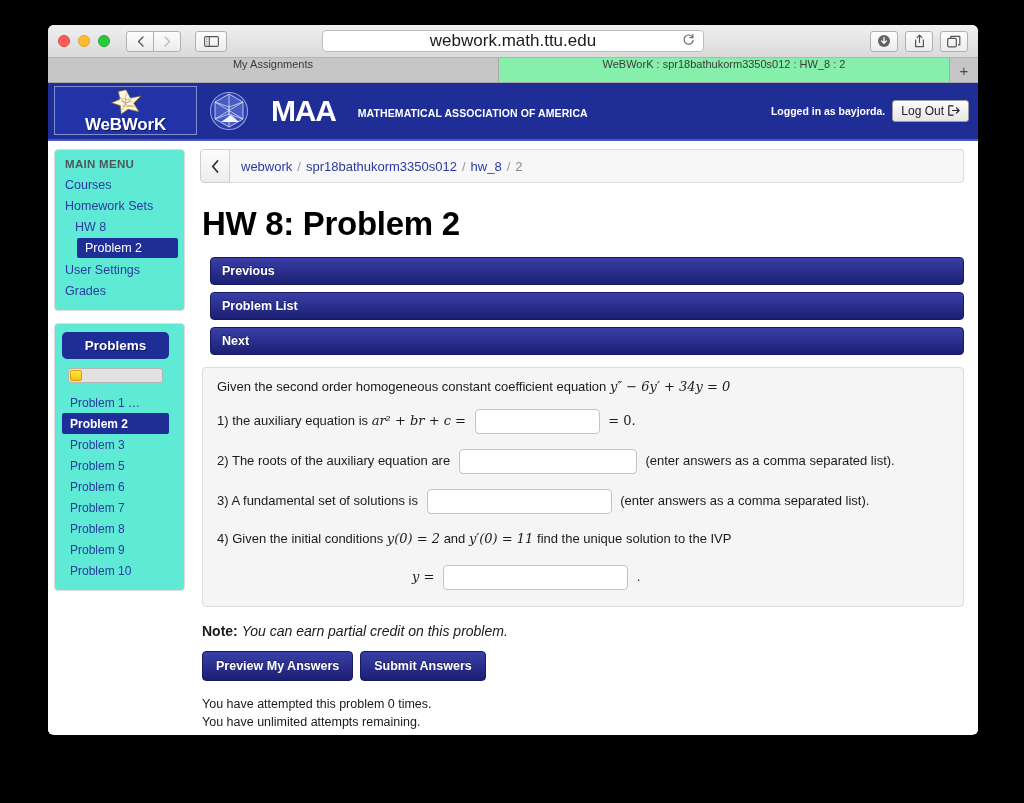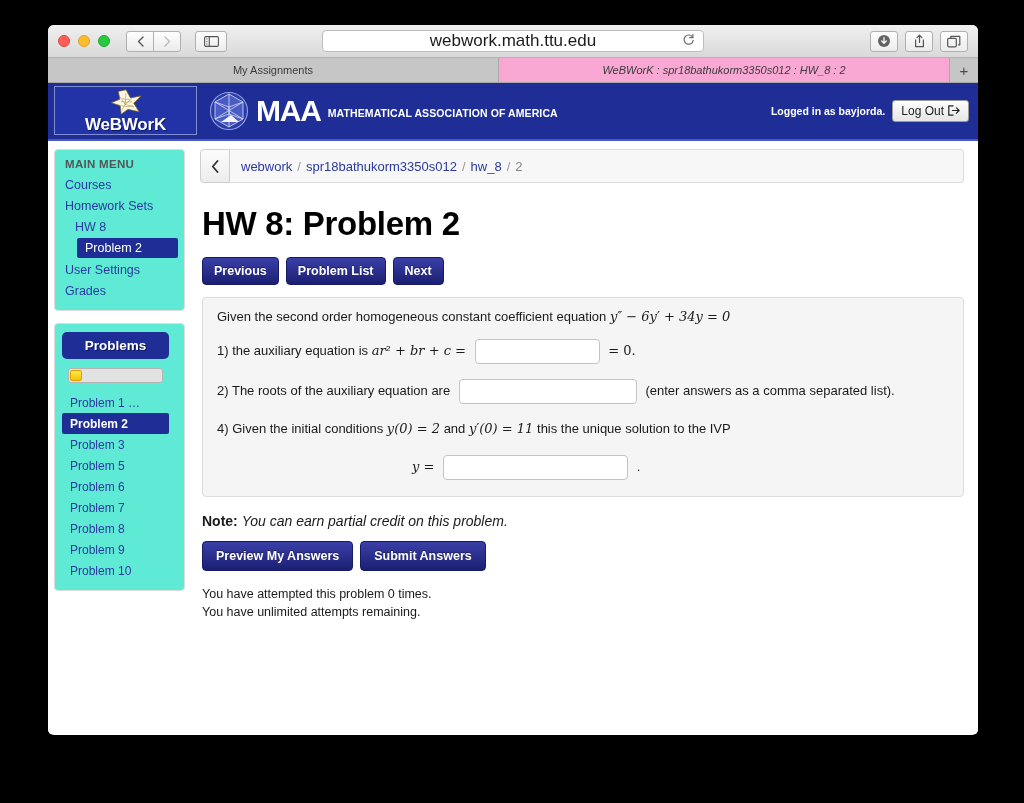--- a/index.html
+++ b/index.html
@@ -77,7 +77,7 @@
   }
   .tab {
     flex: 1;
-    display: flex; align-items: center; justify-content: center;
+    display: flex; align-items: flex-start; justify-content: center;
     font-size: 11px; color: #3b3b3b;
     border-right: 1px solid #a8a8a8;
     overflow: hidden; white-space: nowrap;

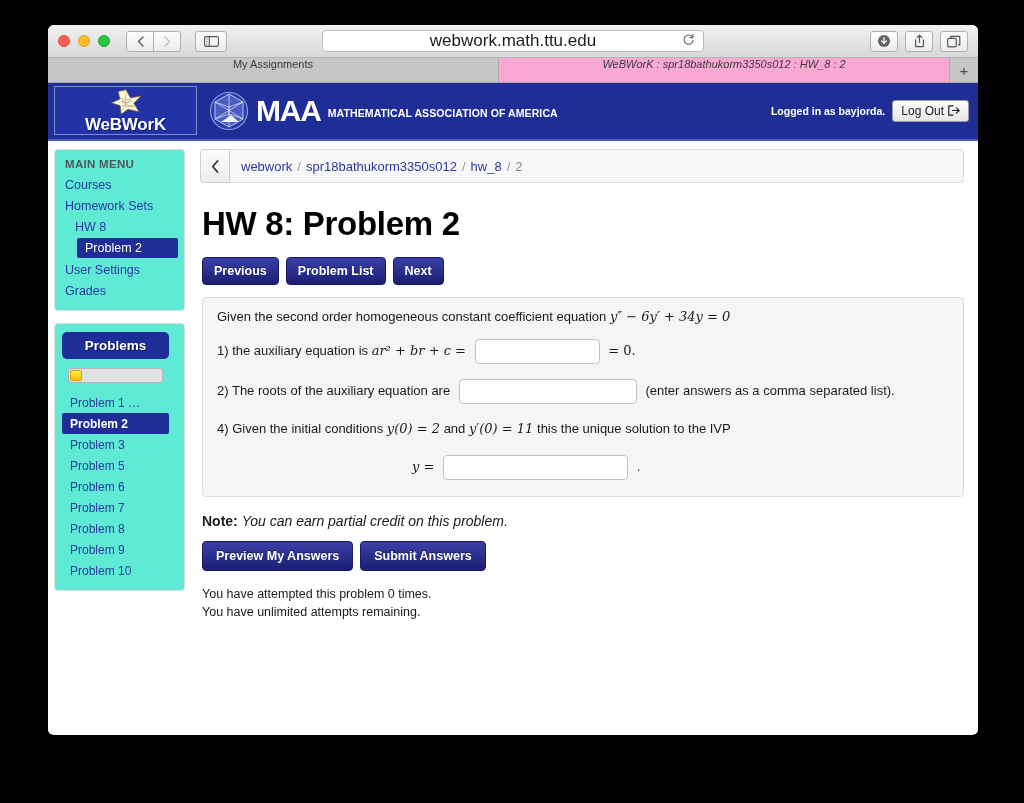--- a/index.html
+++ b/index.html
@@ -83,7 +83,7 @@
     overflow: hidden; white-space: nowrap;
   }
   .tab.inactive { background: #c6c6c6; }
-  .tab.active   { background: #f9a8d4; font-style: italic; }
+  .tab.active   { background: #86efac; }
   #new-tab-btn {
     width: 28px;
     display: flex; align-items: center; justify-content: center;

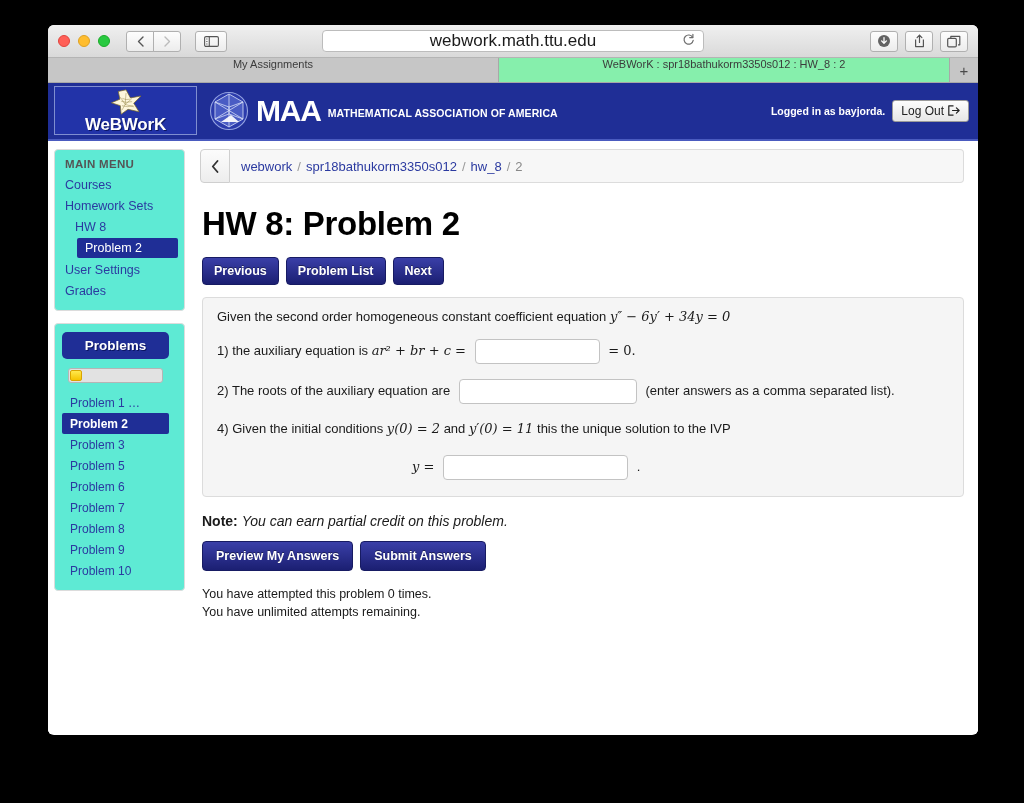--- a/index.html
+++ b/index.html
@@ -123,7 +123,7 @@
   }
   #maa-block {
     display: flex; align-items: center;
-    margin-left: 12px; gap: 7px;
+    margin-left: 12px; gap: 22px;
   }
   #maa-icon { width: 40px; height: 40px; }
   #maa-text {

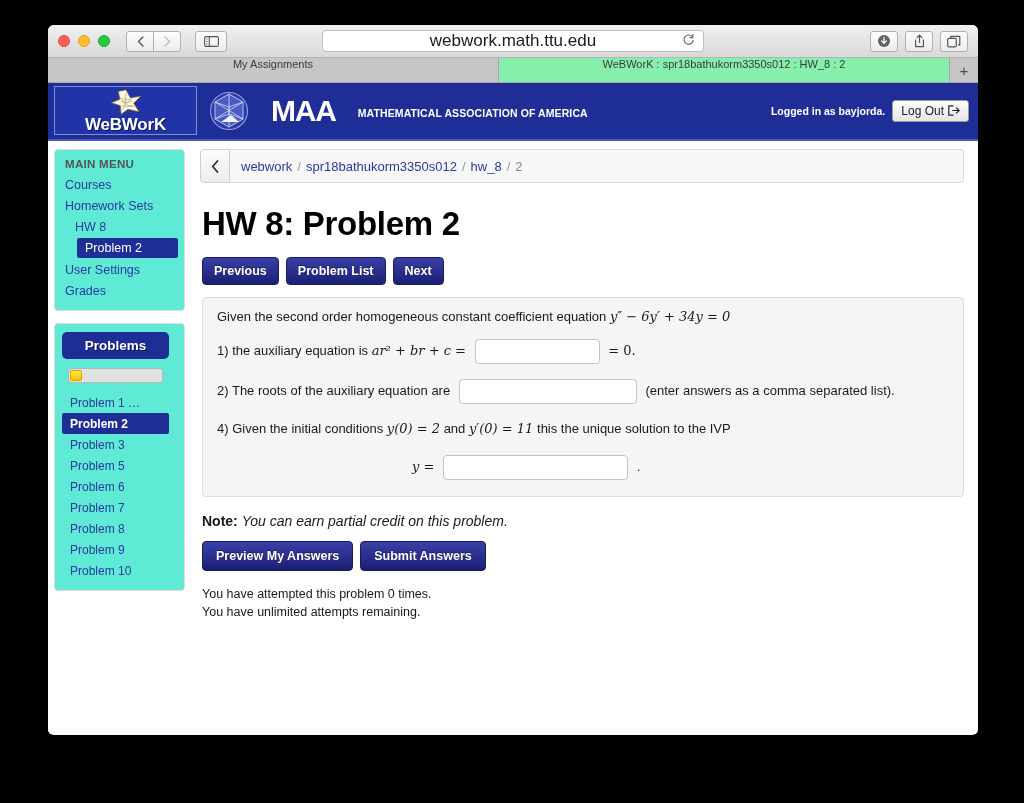--- a/index.html
+++ b/index.html
@@ -249,7 +249,7 @@
     letter-spacing: -0.3px;
   }
 
-  #nav-buttons { display: flex; gap: 7px; margin: 0 0 12px 2px; }
+  #nav-buttons { display: flex; gap: 7px; margin: 0 0 12px 10px; flex-direction: column; }
   .nav-btn {
     background: linear-gradient(#3a3fa8,#1b1f72);
     color: #fff; font-size: 12.5px; font-weight: bold;

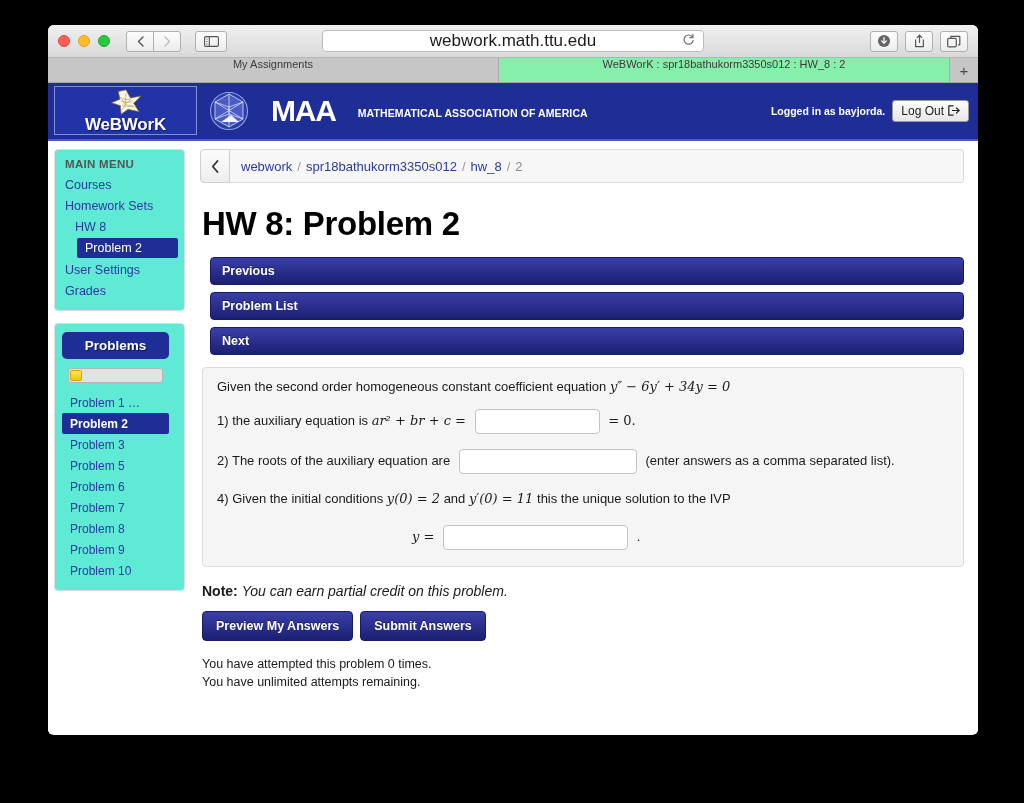--- a/index.html
+++ b/index.html
@@ -511,6 +511,11 @@
             <span>(enter answers as a comma separated list).</span>
           </div>
 
+          <div class="q-line">
+            <span>3) A fundamental set of solutions is</span>
+            <span class="ansbox w4"></span>
+            <span>(enter answers as a comma separated list).</span>
+          </div>
 
           <div class="q-line">
             <span>4) Given the initial conditions</span>

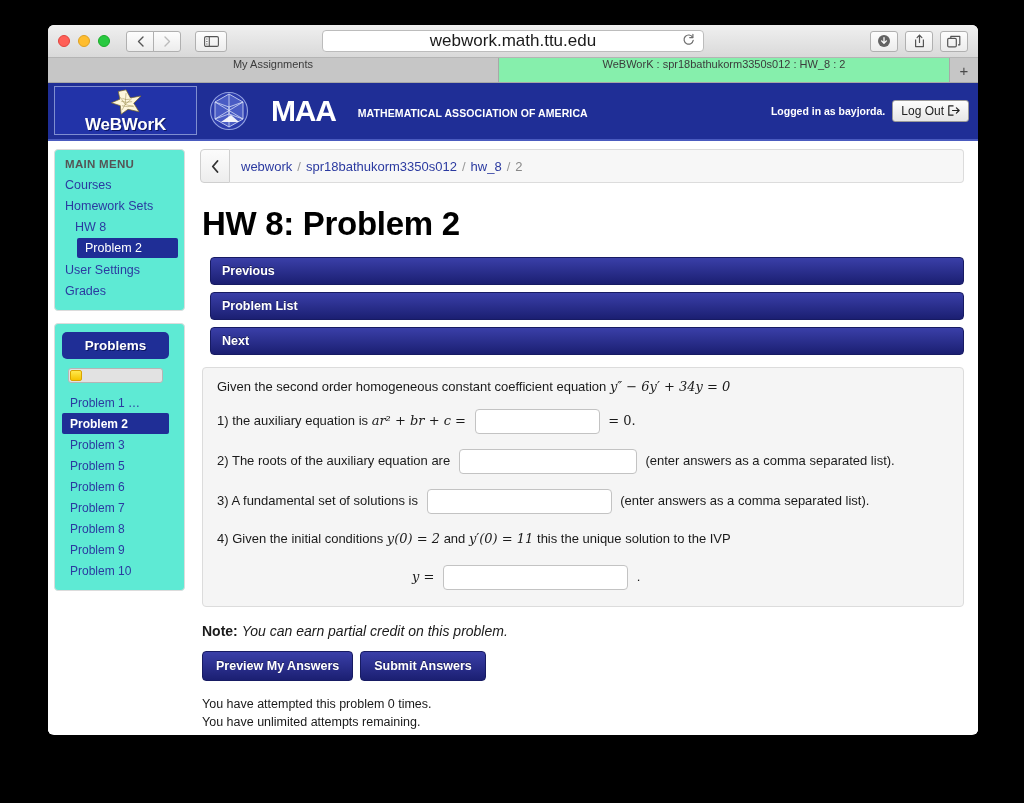--- a/index.html
+++ b/index.html
@@ -522,7 +522,7 @@
             <span class="mathy">y(0) = 2</span>
             <span>and</span>
             <span class="mathy">y′(0) = 11</span>
-            <span>this the unique solution to the IVP</span>
+            <span>find the unique solution to the IVP</span>
           </div>
 
           <div id="y-eq-row">

